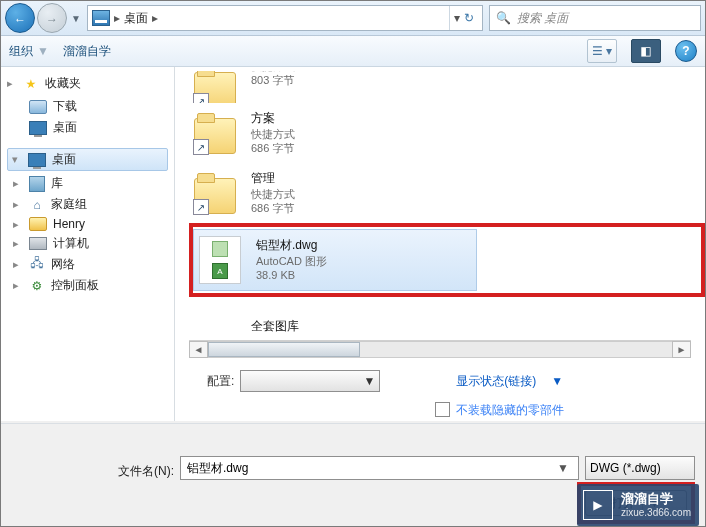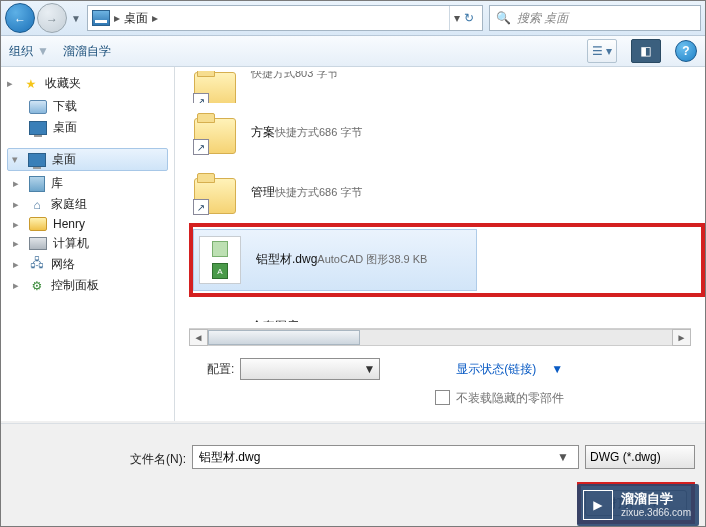--- a/index.html
+++ b/index.html
@@ -255,7 +255,7 @@
   .dwg-top { width:14px; height:14px; background:#bde0b3; border:1px solid #7ab070; margin-top:4px;}
   .dwg-bot { width:14px; height:14px; background:#4a9a4a; color:#fff; font-size:8px;
      display:flex;align-items:center;justify-content:center; margin-bottom:4px; border:1px solid #2e6e2e;}
-  .file-text { display:flex; flex-direction:row; line-height:1.3;text-align:right;}
+  .file-text { display:flex; flex-direction:column; line-height:1.3;}
   .fname { color:#111; }
   .fmeta { color:#6b6b6b; font-size:11px;}
   .highlight-box {

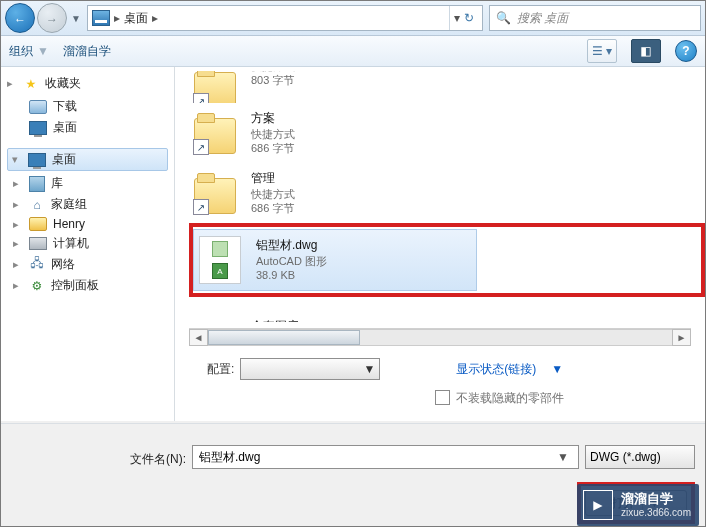--- a/index.html
+++ b/index.html
@@ -293,7 +293,7 @@
   }
   .linklike { color:#0a5bc4; margin-left:70px; display:flex; align-items:center; gap:15px;}
   .checkbox-row {
-      display:flex; gap:6px; color:#737373; padding:0 14px 14px 260px;
+      display:flex; gap:6px; color:#3b82f6; padding:0 14px 2px 260px;
   }
   .chk { width:13px; height:13px; border:1px solid #8a8a8a; background:#fff; }
   .bottom-sep { height:1px; background:#dadfe4; margin:2px 0;}

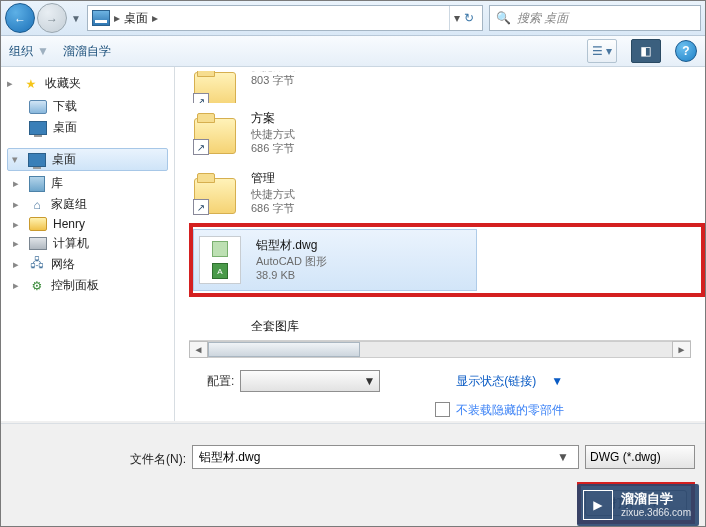--- a/index.html
+++ b/index.html
@@ -301,9 +301,8 @@
   .filerow {
      height: 46px;
      display:flex;
-     align-items:center;
+     align-items:flex-end;
      padding: 8px 10px 0 0;
-     margin-left: 12px;
   }
   .filerow .lbl { width:173px; text-align:right; padding:4px 6px 0 0; color:#222;}
   .file-combo {

